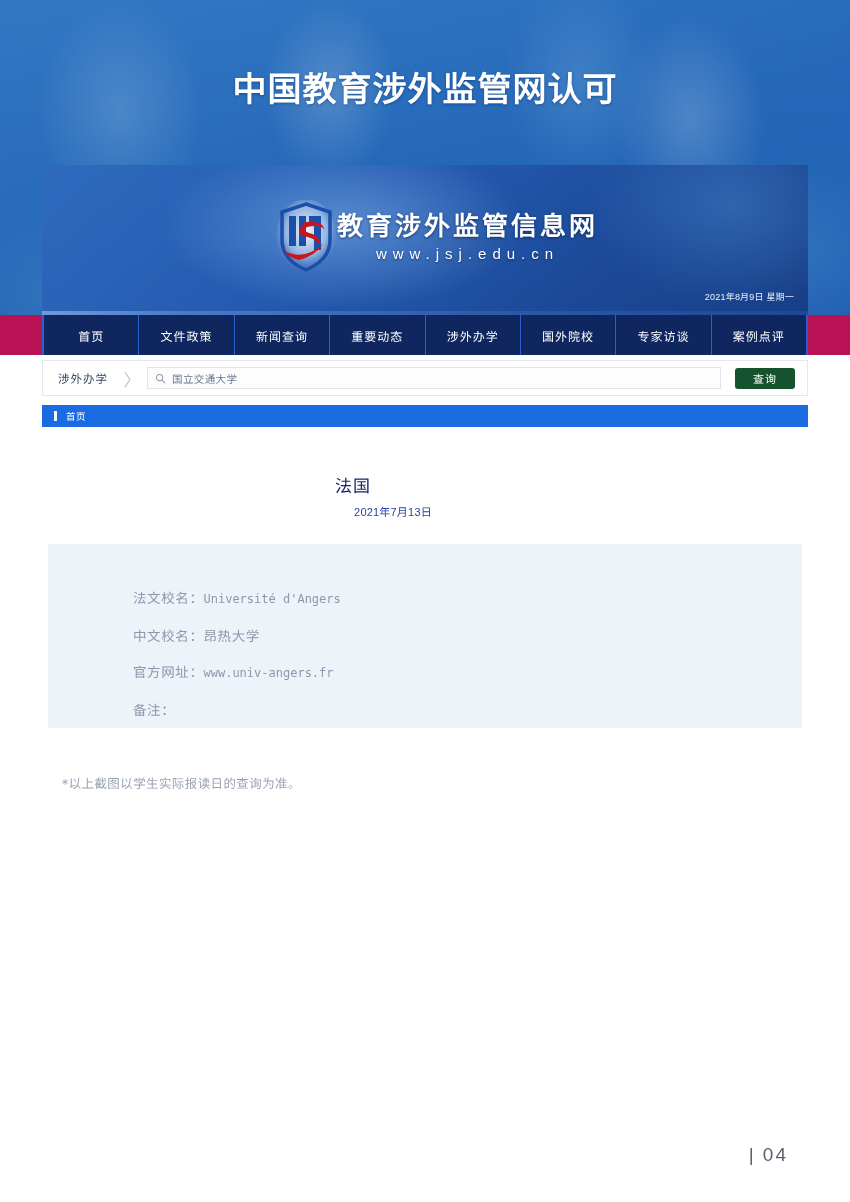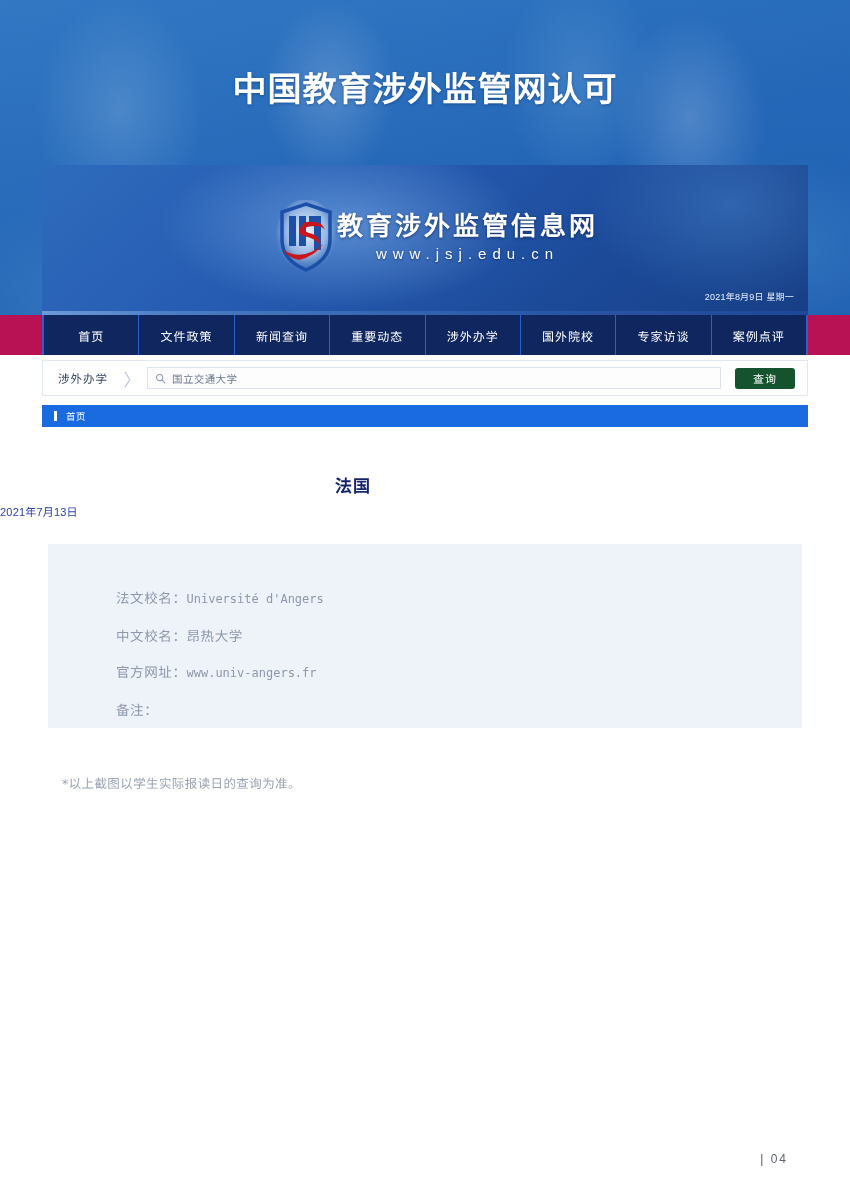--- a/index.html
+++ b/index.html
@@ -275,7 +275,7 @@
     text-align: center;
     color: #13246b;
     font-size: 17px;
-    font-weight: 700;
+    font-weight: 400;
     letter-spacing: 1px;
     font-family: "DejaVu Sans", "Liberation Sans", sans-serif;
   }

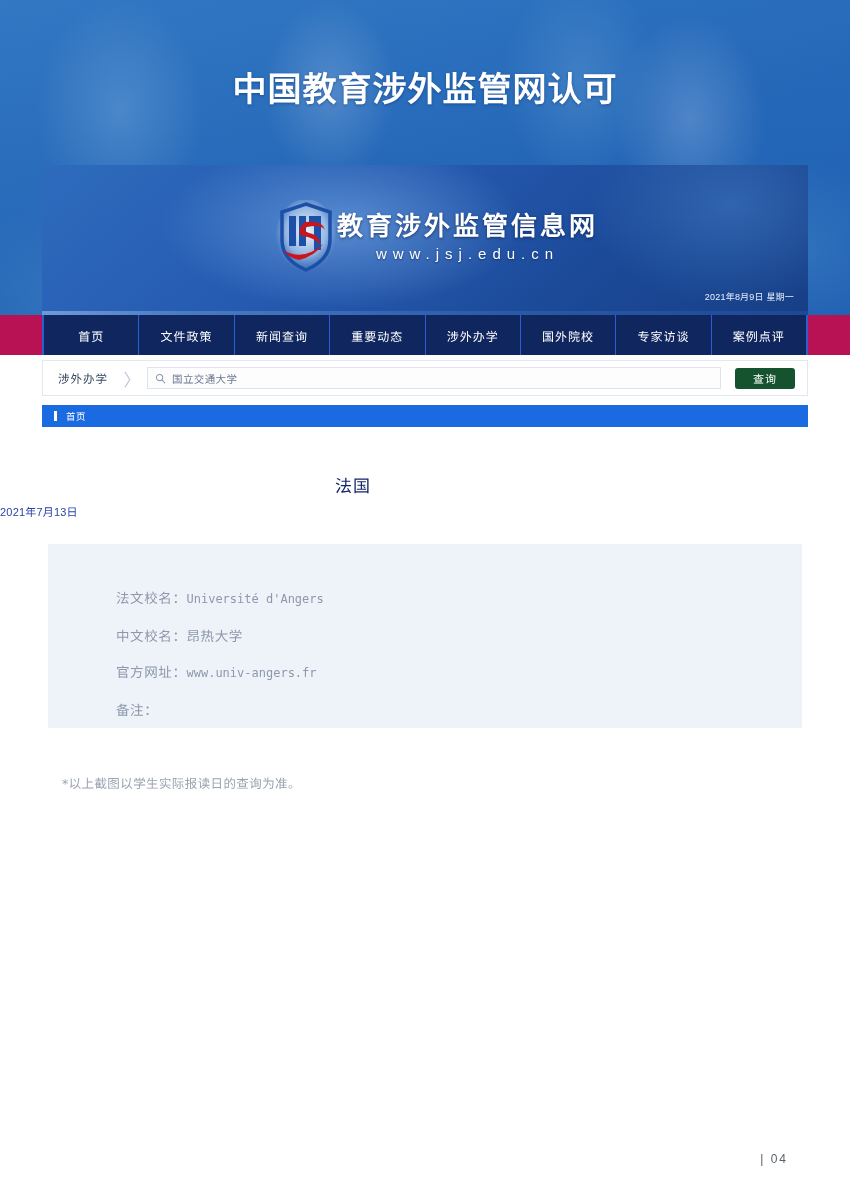--- a/index.html
+++ b/index.html
@@ -284,7 +284,7 @@
     left: 0;
     top: 503px;
     width: 786px;
-    text-align: left;
+    text-align: center;
     color: #2b43a8;
     font-size: 11px;
     letter-spacing: .2px;

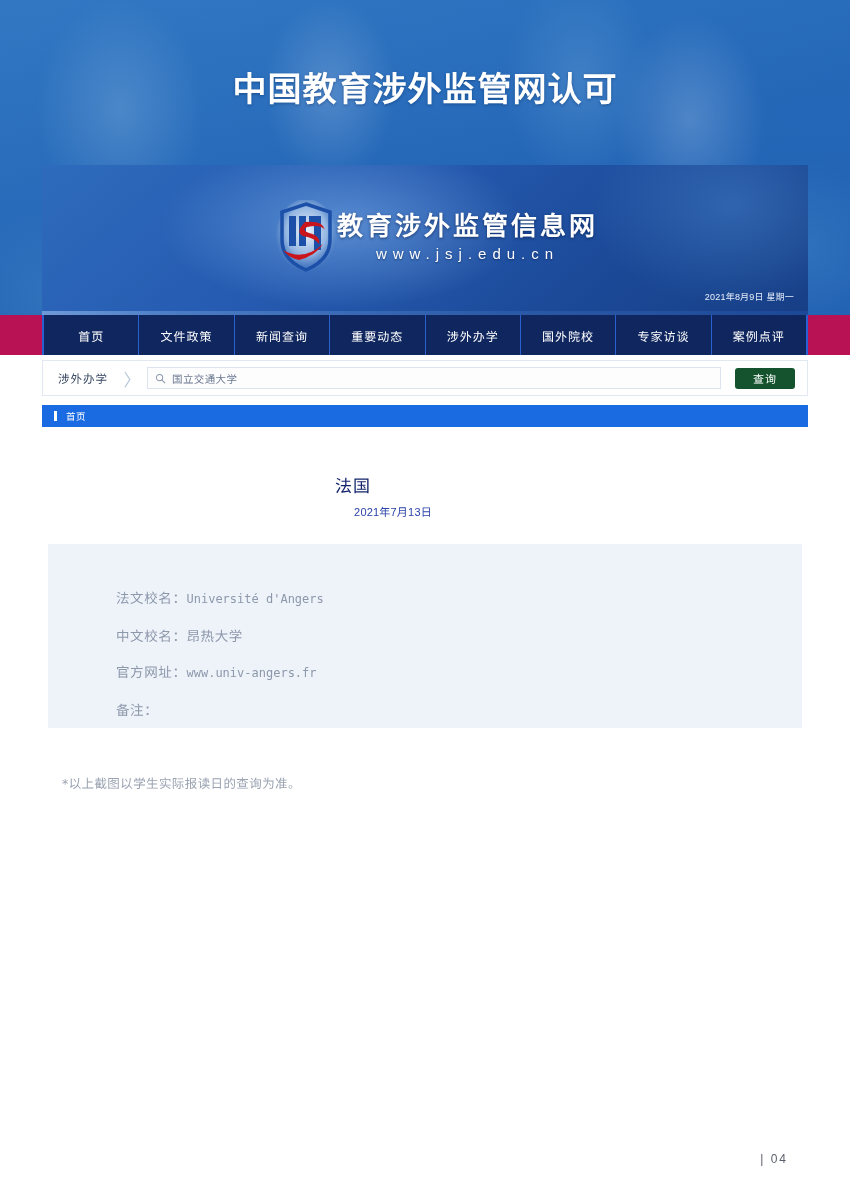--- a/index.html
+++ b/index.html
@@ -306,6 +306,7 @@
     letter-spacing: .6px;
     white-space: nowrap;
     font-family: "DejaVu Sans", "Liberation Sans", sans-serif;
+    margin-left: 17px;
   }
   .info-line .val {
     font-family: "DejaVu Sans Mono", "Liberation Mono", monospace;

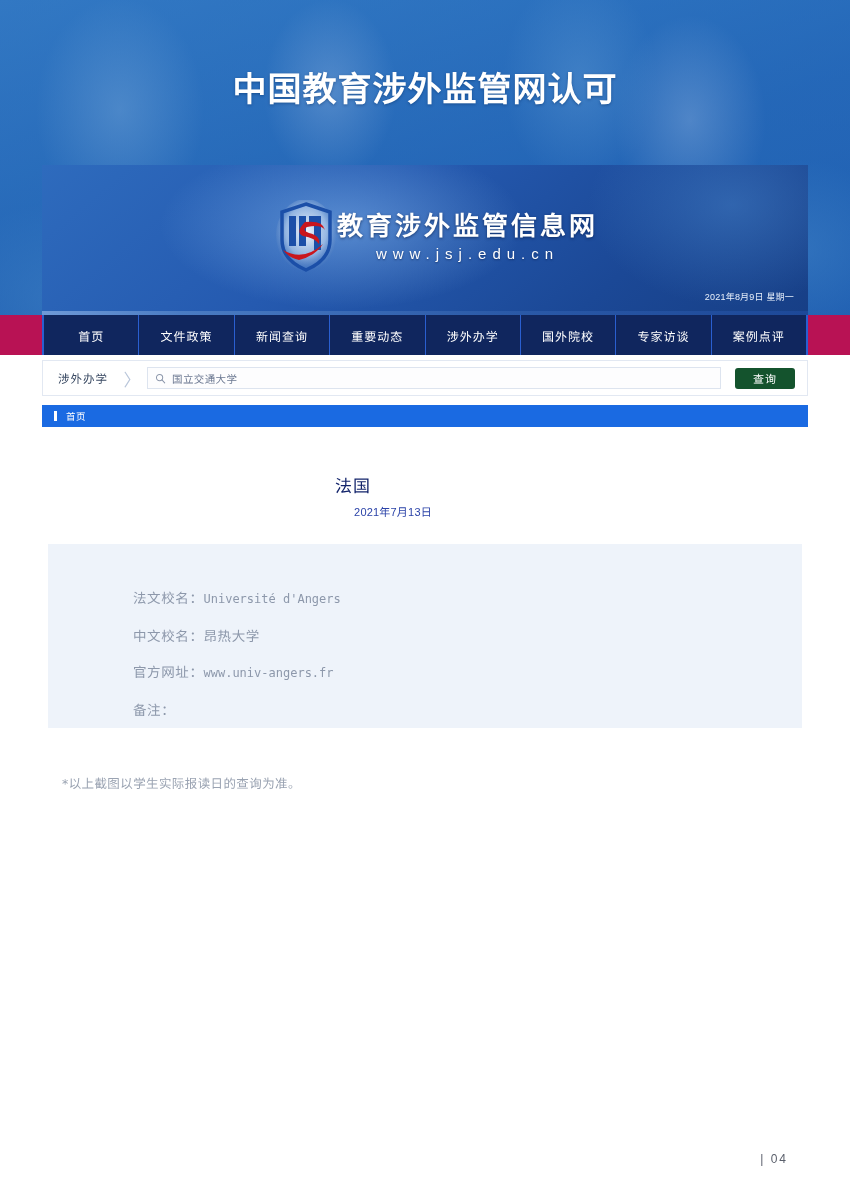--- a/index.html
+++ b/index.html
@@ -329,7 +329,7 @@
     right: 62px;
     bottom: 36px;
     color: #5a5f6b;
-    font-size: 12px;
+    font-size: 19px;
     letter-spacing: 2px;
   }
 </style>

